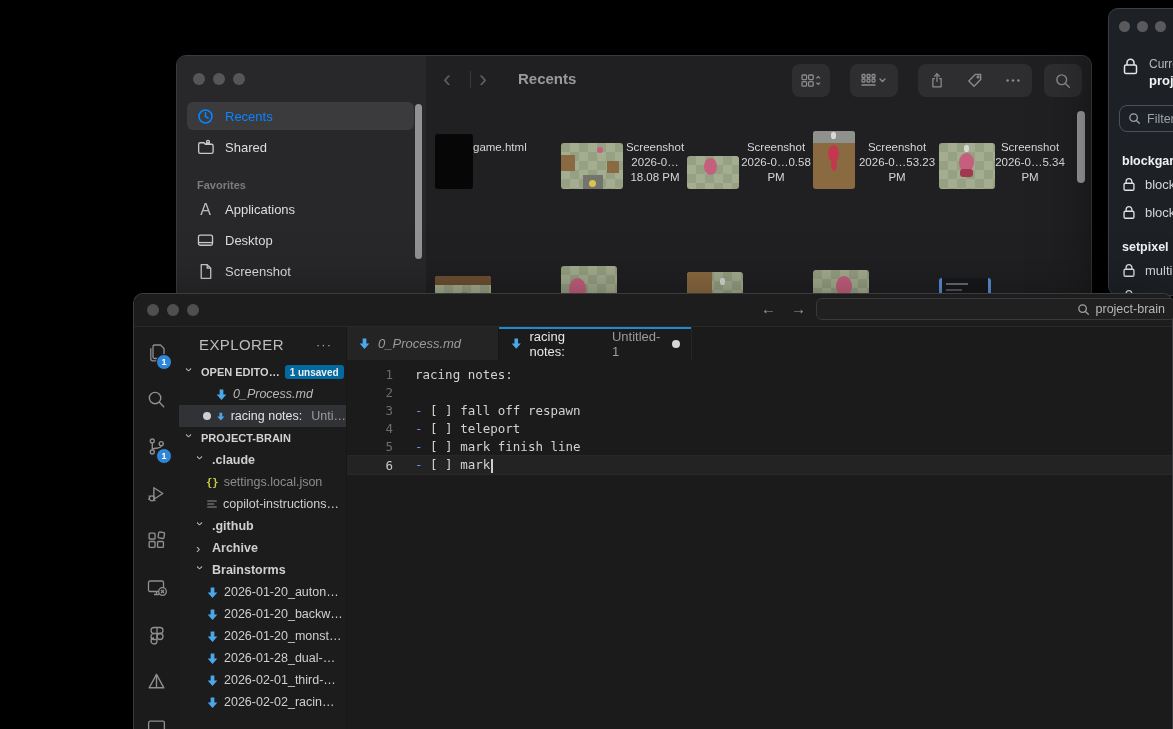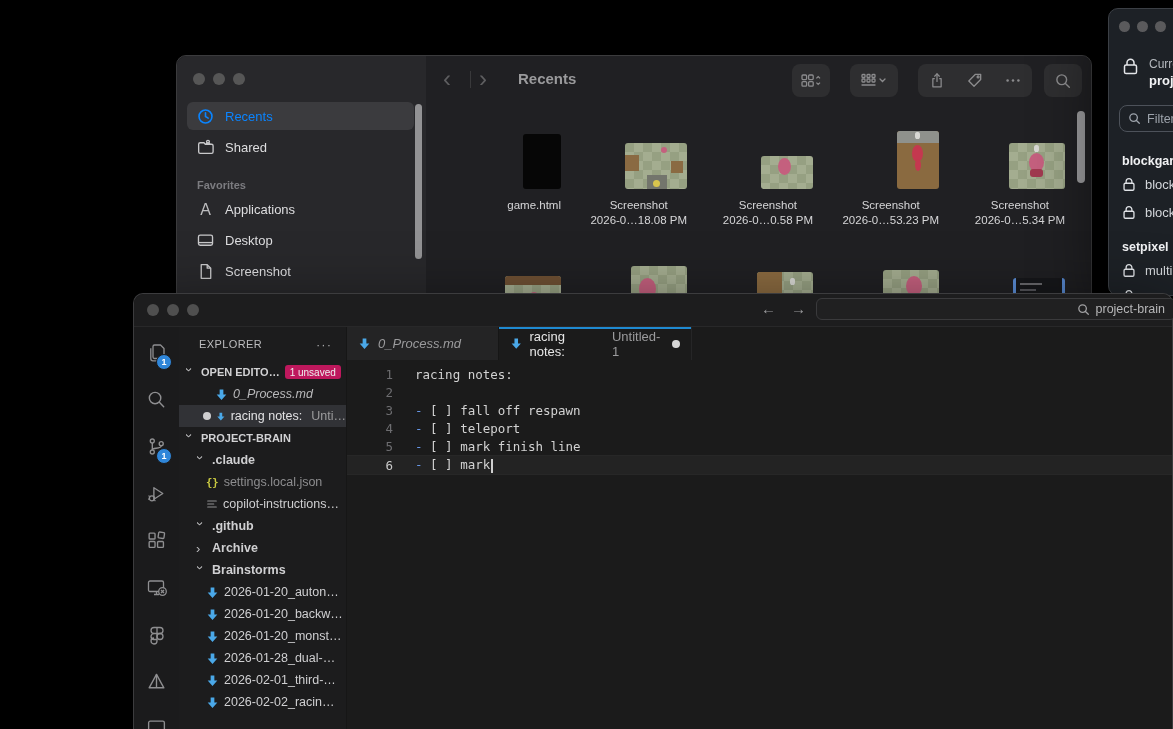--- a/index.html
+++ b/index.html
@@ -27,7 +27,7 @@
   .pill{position:absolute;top:8px;height:33px;border-radius:8px;background:#2e2e30;
     display:flex;align-items:center;justify-content:space-around;color:#8b8b8d;}
   .grid-row{position:absolute;left:9px;display:flex;}
-  .cell{width:126px;display:flex;flex-direction:column;align-items:flex-end;}
+  .cell{width:126px;display:flex;flex-direction:row;align-items:flex-start;}
   .iarea{height:58px;display:flex;align-items:flex-end;justify-content:center;}
   .flabel{margin-top:9px;font-size:11.5px;line-height:15px;color:#d6d6d8;text-align:center;}
   .thumb{position:relative;border-radius:3px;overflow:hidden;flex:none;}

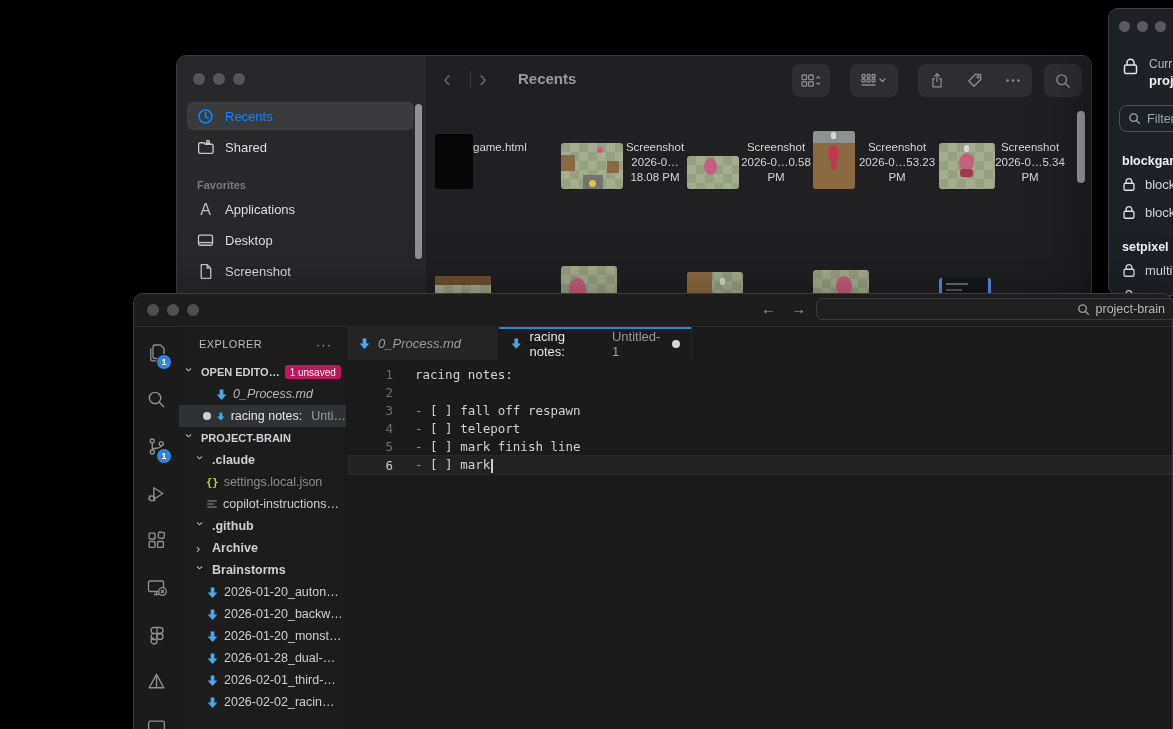--- a/index.html
+++ b/index.html
@@ -82,7 +82,7 @@
     font-size:12.5px;color:#cfcfd1;}
   .v-side-head{height:34px;display:flex;align-items:center;justify-content:space-between;
     padding:0 14px 0 20px;}
-  .v-side-head .t{font-size:11px;letter-spacing:.4px;color:#bdbdbf;}
+  .v-side-head .t{font-size:15px;letter-spacing:.4px;color:#bdbdbf;}
   .v-side-head .m{color:#a7a7a9;font-size:13px;letter-spacing:1px;}
   .trow{height:22px;display:flex;align-items:center;gap:5px;white-space:nowrap;overflow:hidden;
     padding-left:6px;}

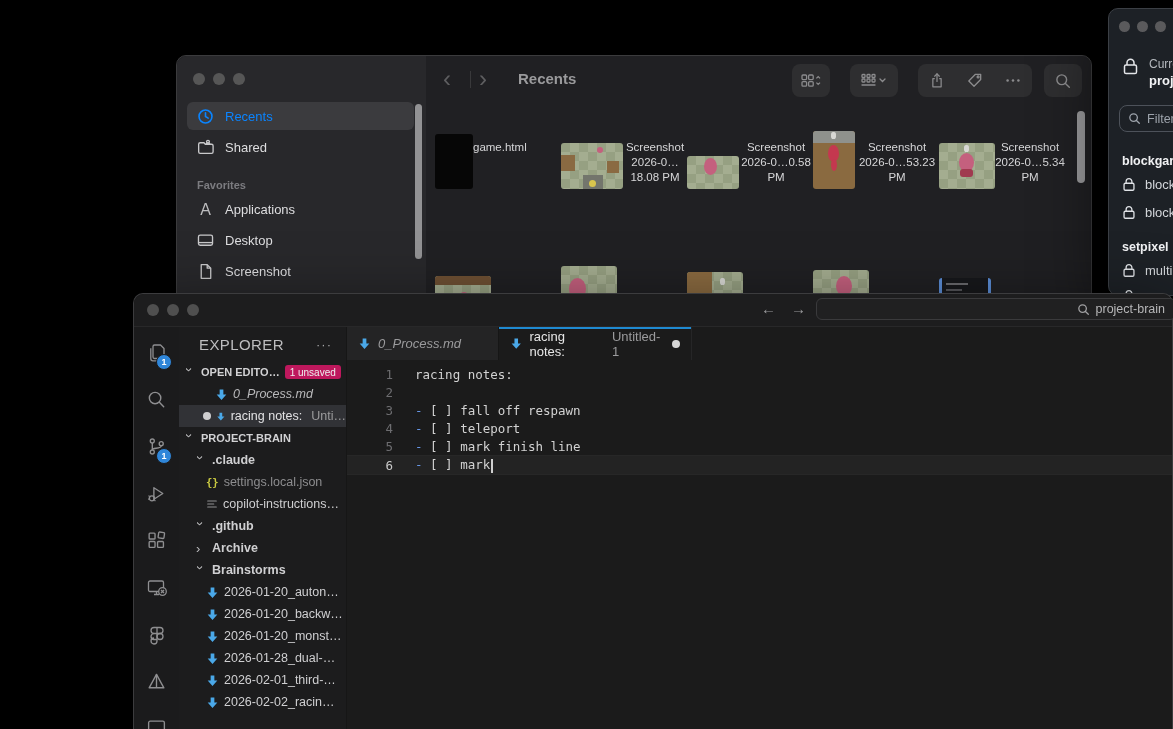--- a/index.html
+++ b/index.html
@@ -96,8 +96,8 @@
   .ital{font-style:italic;color:#b9b9bb;}
   .desc{color:#9b9b9d;margin-left:4px;}
   .dot{width:8px;height:8px;border-radius:50%;background:#cfcfd1;flex:none;}
-  .ubadge{margin-left:auto;margin-right:7px;background:#be185d;color:#eee;font-size:10px;
-    padding:1.5px 5px;border-radius:3px;font-weight:400;}
+  .ubadge{margin-left:auto;margin-right:7px;background:#0369a1;color:#eee;font-size:10px;
+    padding:1.5px 5px;border-radius:3px;font-weight:700;}
   .braces{color:#cbcb41;font-weight:700;font-size:10.5px;font-family:"DejaVu Sans Mono",monospace;}
   .ind1{padding-left:17px;}.ind2{padding-left:27px;}.indoe{padding-left:36px;}.indsel{padding-left:24px;}
   .v-editor{flex:1;display:flex;flex-direction:column;background:#1b1b1b;border-left:1px solid #161616;overflow:hidden;}

